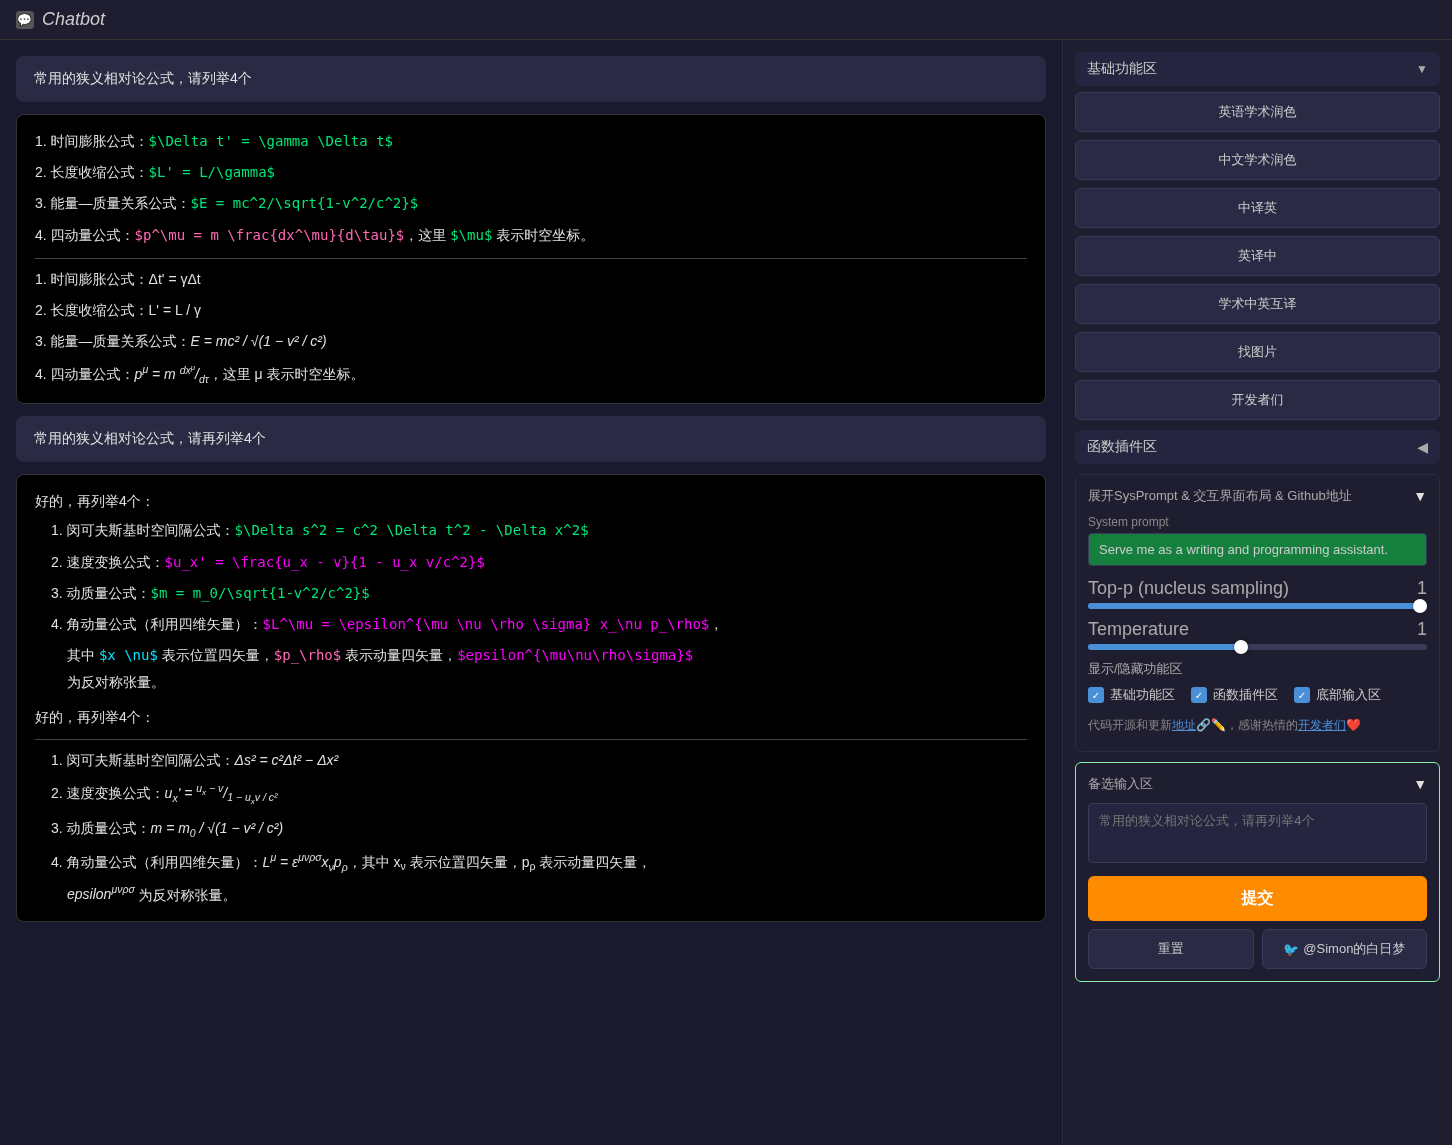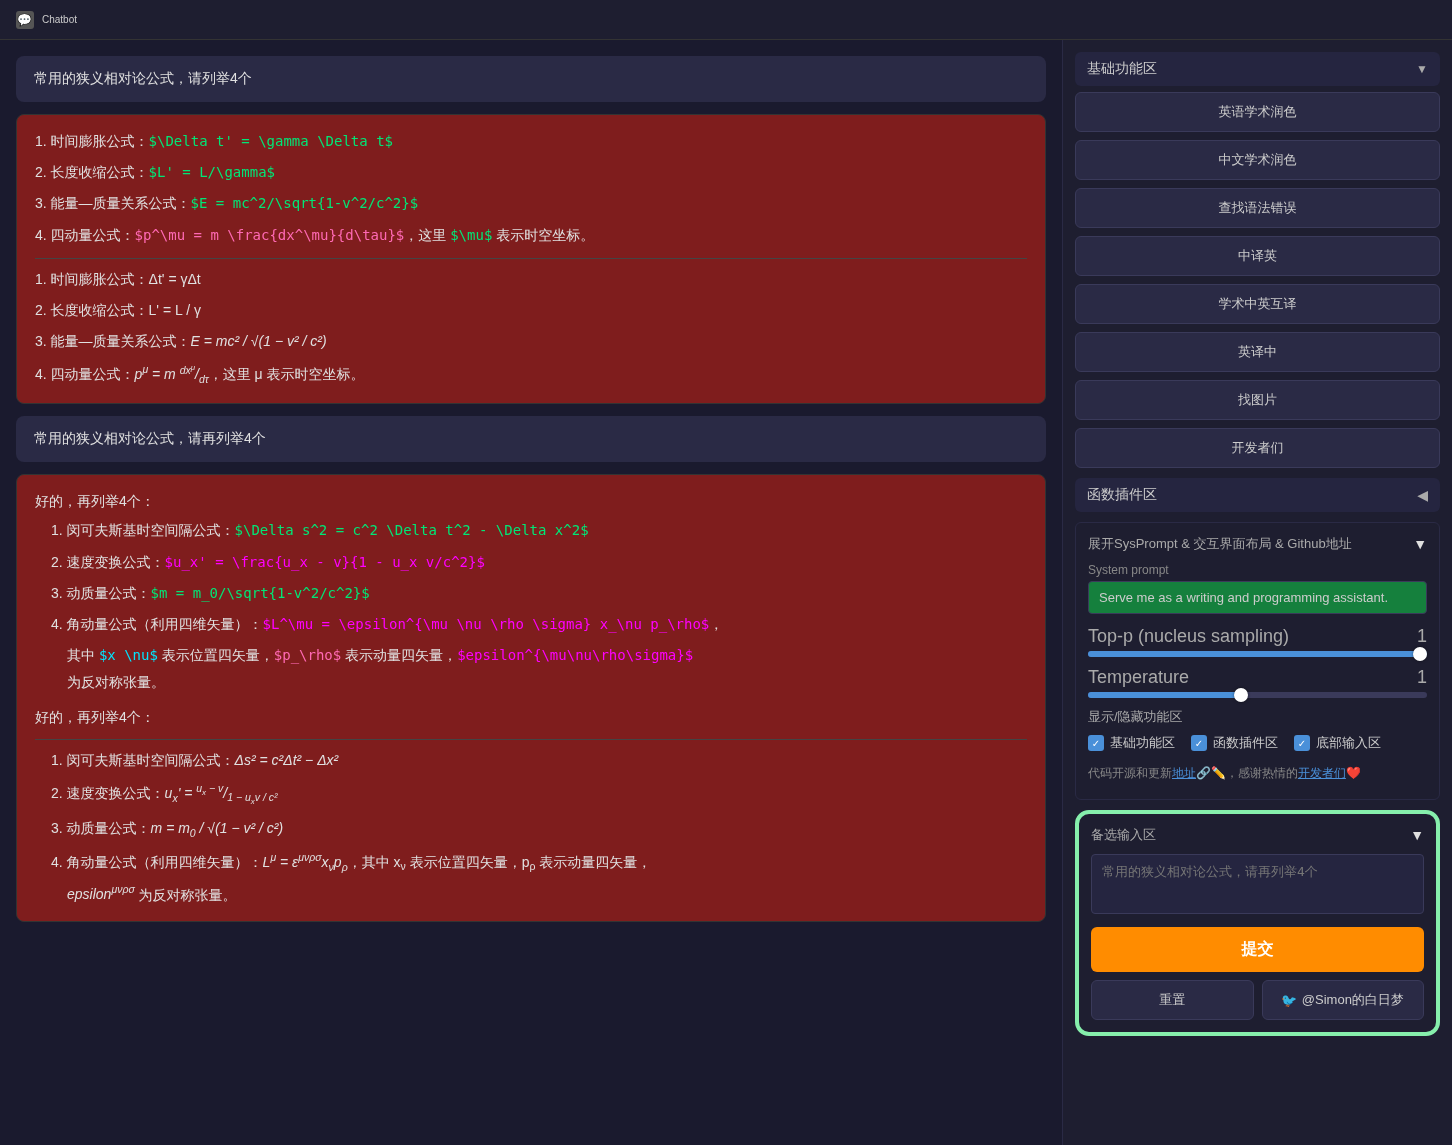--- a/index.html
+++ b/index.html
@@ -30,7 +30,7 @@
       display: flex; align-items: center; justify-content: center;
       font-size: 12px;
     }
-    .app-title { font-size: 10px; color: #ccc; }
+    .app-title { font-size: 18px; color: #ccc; font-style: italic; }
 
     .main-layout {
       display: flex;

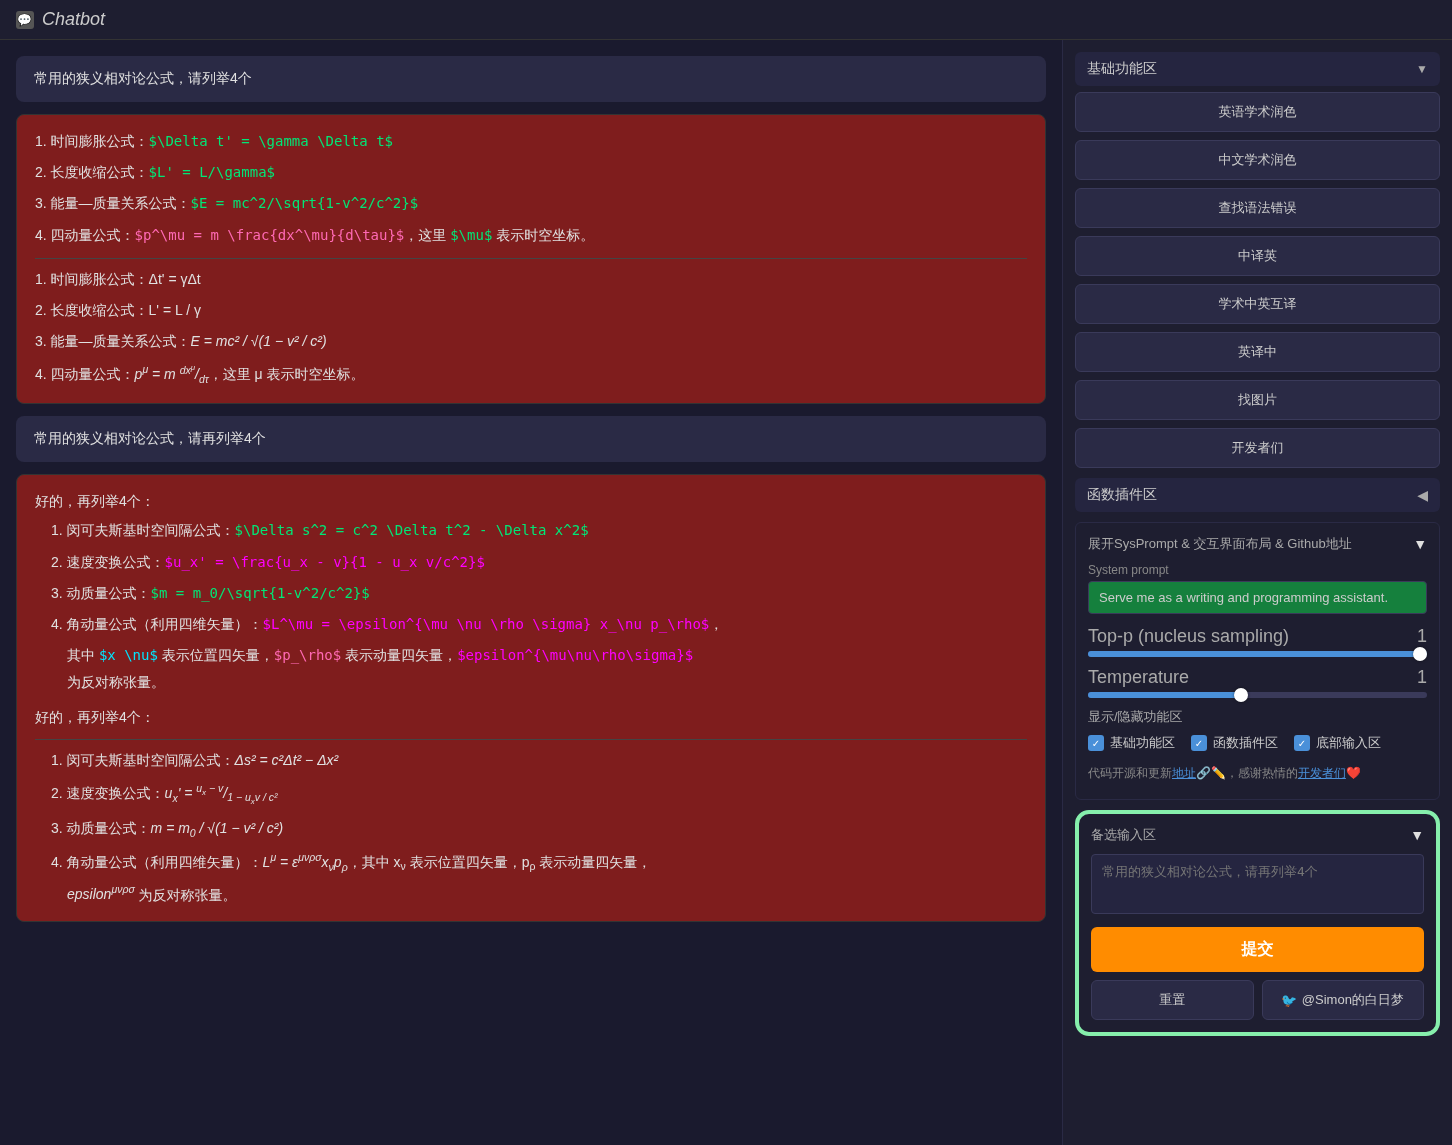--- a/index.html
+++ b/index.html
@@ -59,7 +59,7 @@
     }
 
     .assistant-bubble {
-      background: #7f1d1d;
+      background: #000000;
       border: 1px solid #333;
       border-radius: 8px;
       padding: 14px 18px;

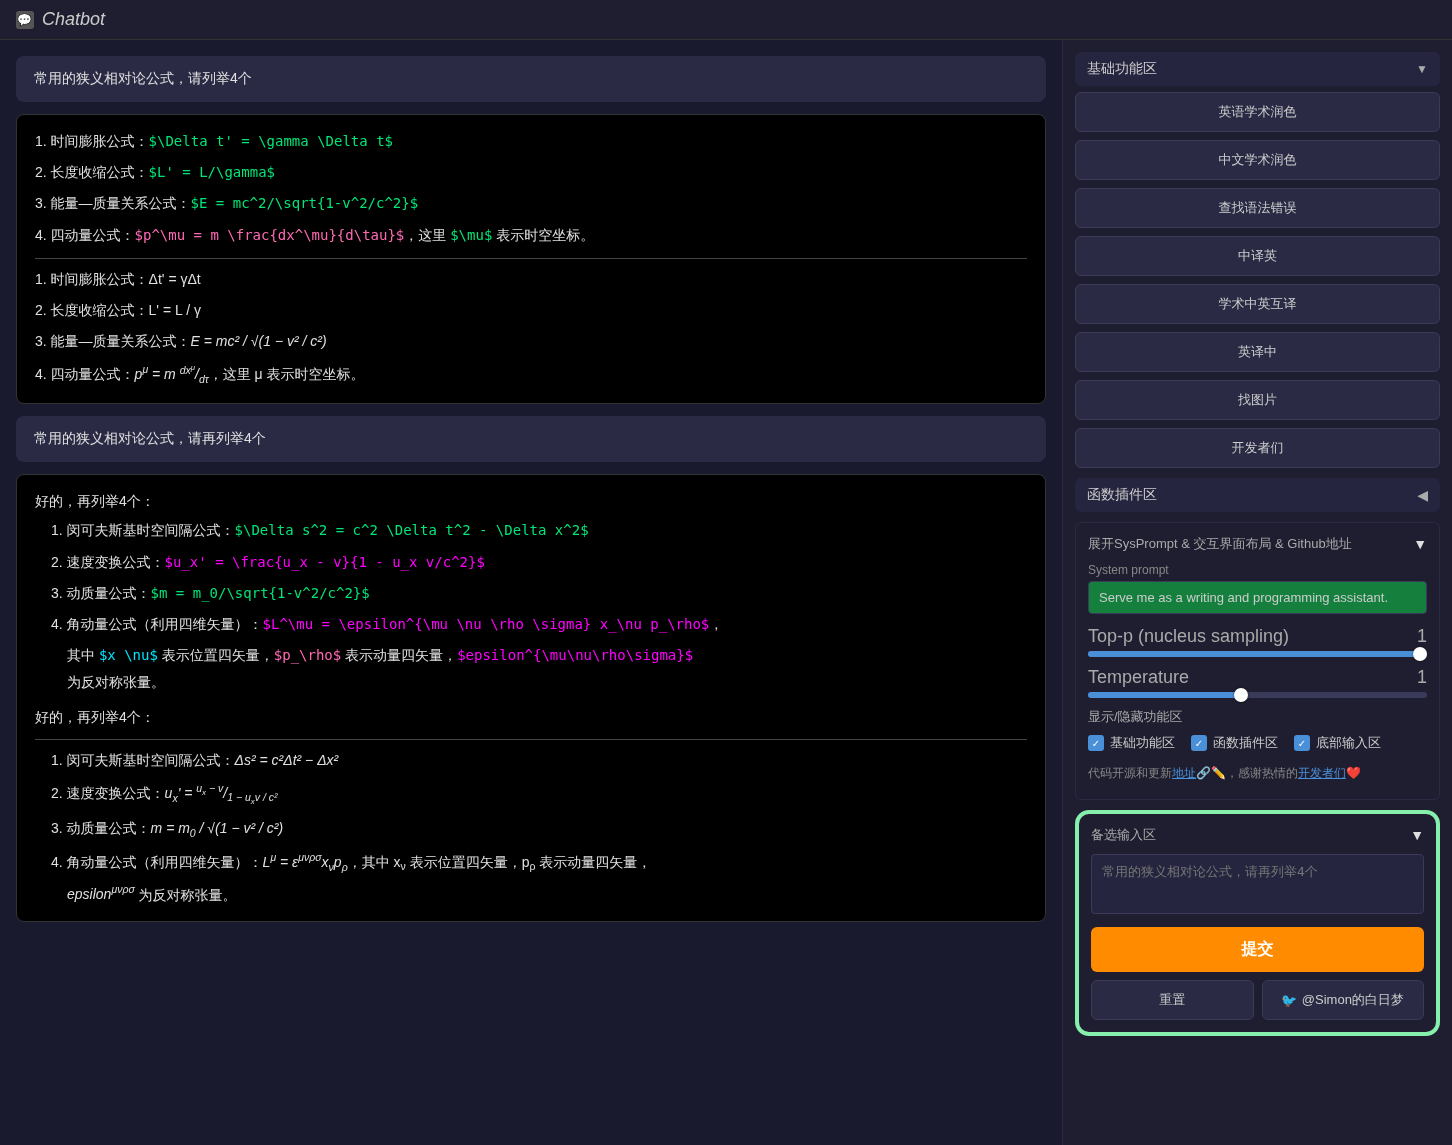--- a/index.html
+++ b/index.html
@@ -388,7 +388,6 @@
       <div class="btn-grid-2">
         <div class="func-btn">英语学术润色</div>
         <div class="func-btn">中文学术润色</div>
-        <div class="func-btn">查找语法错误</div>
         <div class="func-btn">中译英</div>
         <div class="func-btn">学术中英互译</div>
         <div class="func-btn">英译中</div>

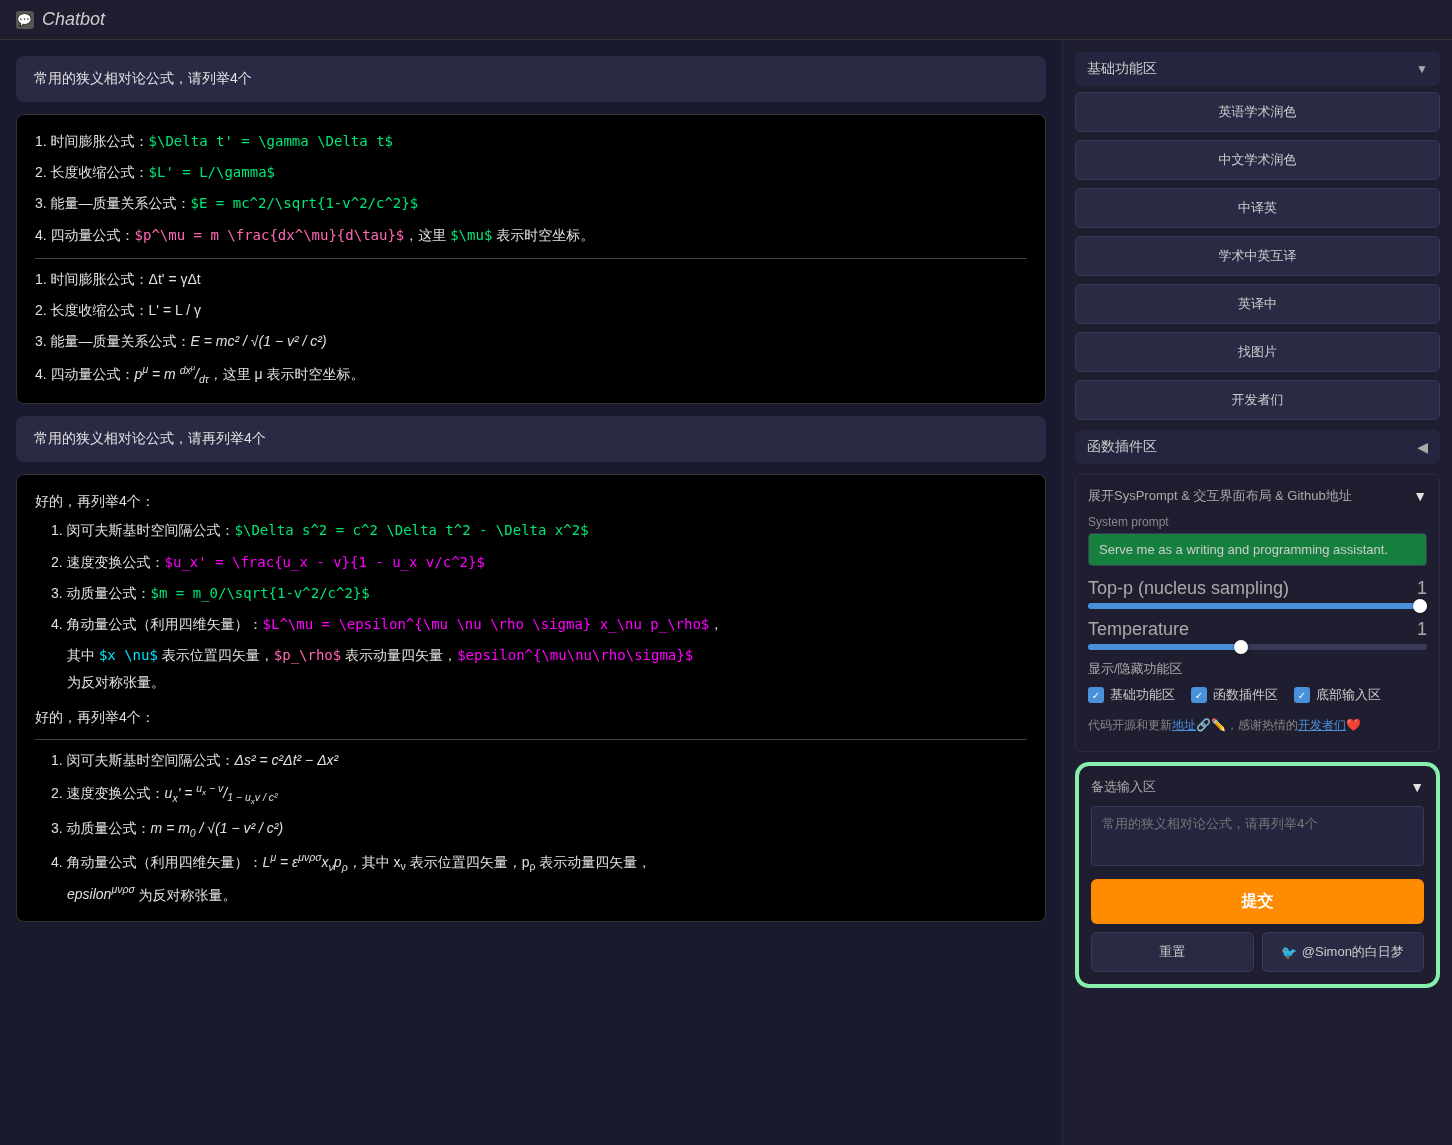--- a/index.html
+++ b/index.html
@@ -389,8 +389,8 @@
         <div class="func-btn">英语学术润色</div>
         <div class="func-btn">中文学术润色</div>
         <div class="func-btn">中译英</div>
+        <div class="func-btn">英译中</div>
         <div class="func-btn">学术中英互译</div>
-        <div class="func-btn">英译中</div>
         <div class="func-btn">找图片</div>
         <div class="func-btn">开发者们</div>
       </div>

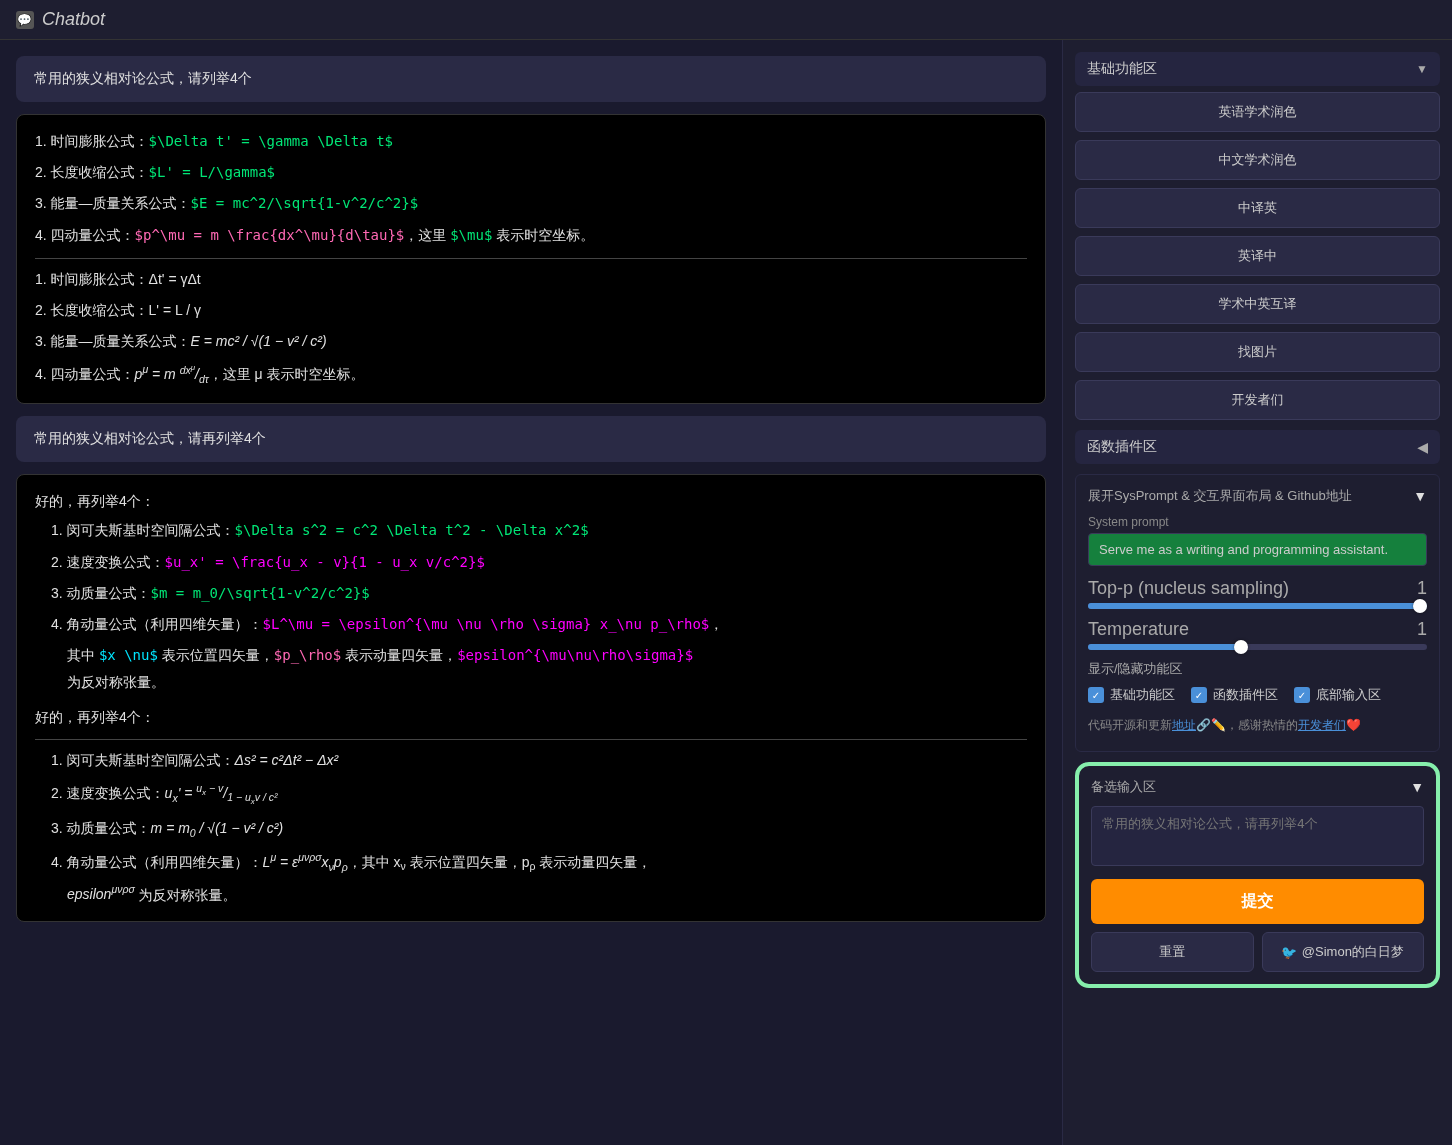--- a/index.html
+++ b/index.html
@@ -234,8 +234,8 @@
 
     .alt-input-section {
       background: #1e1e30;
-      border: 4px solid #86efac;
-      border-radius: 14px;
+      border: 1px solid #86efac;
+      border-radius: 6px;
       padding: 12px;
     }
     .alt-input-header {

